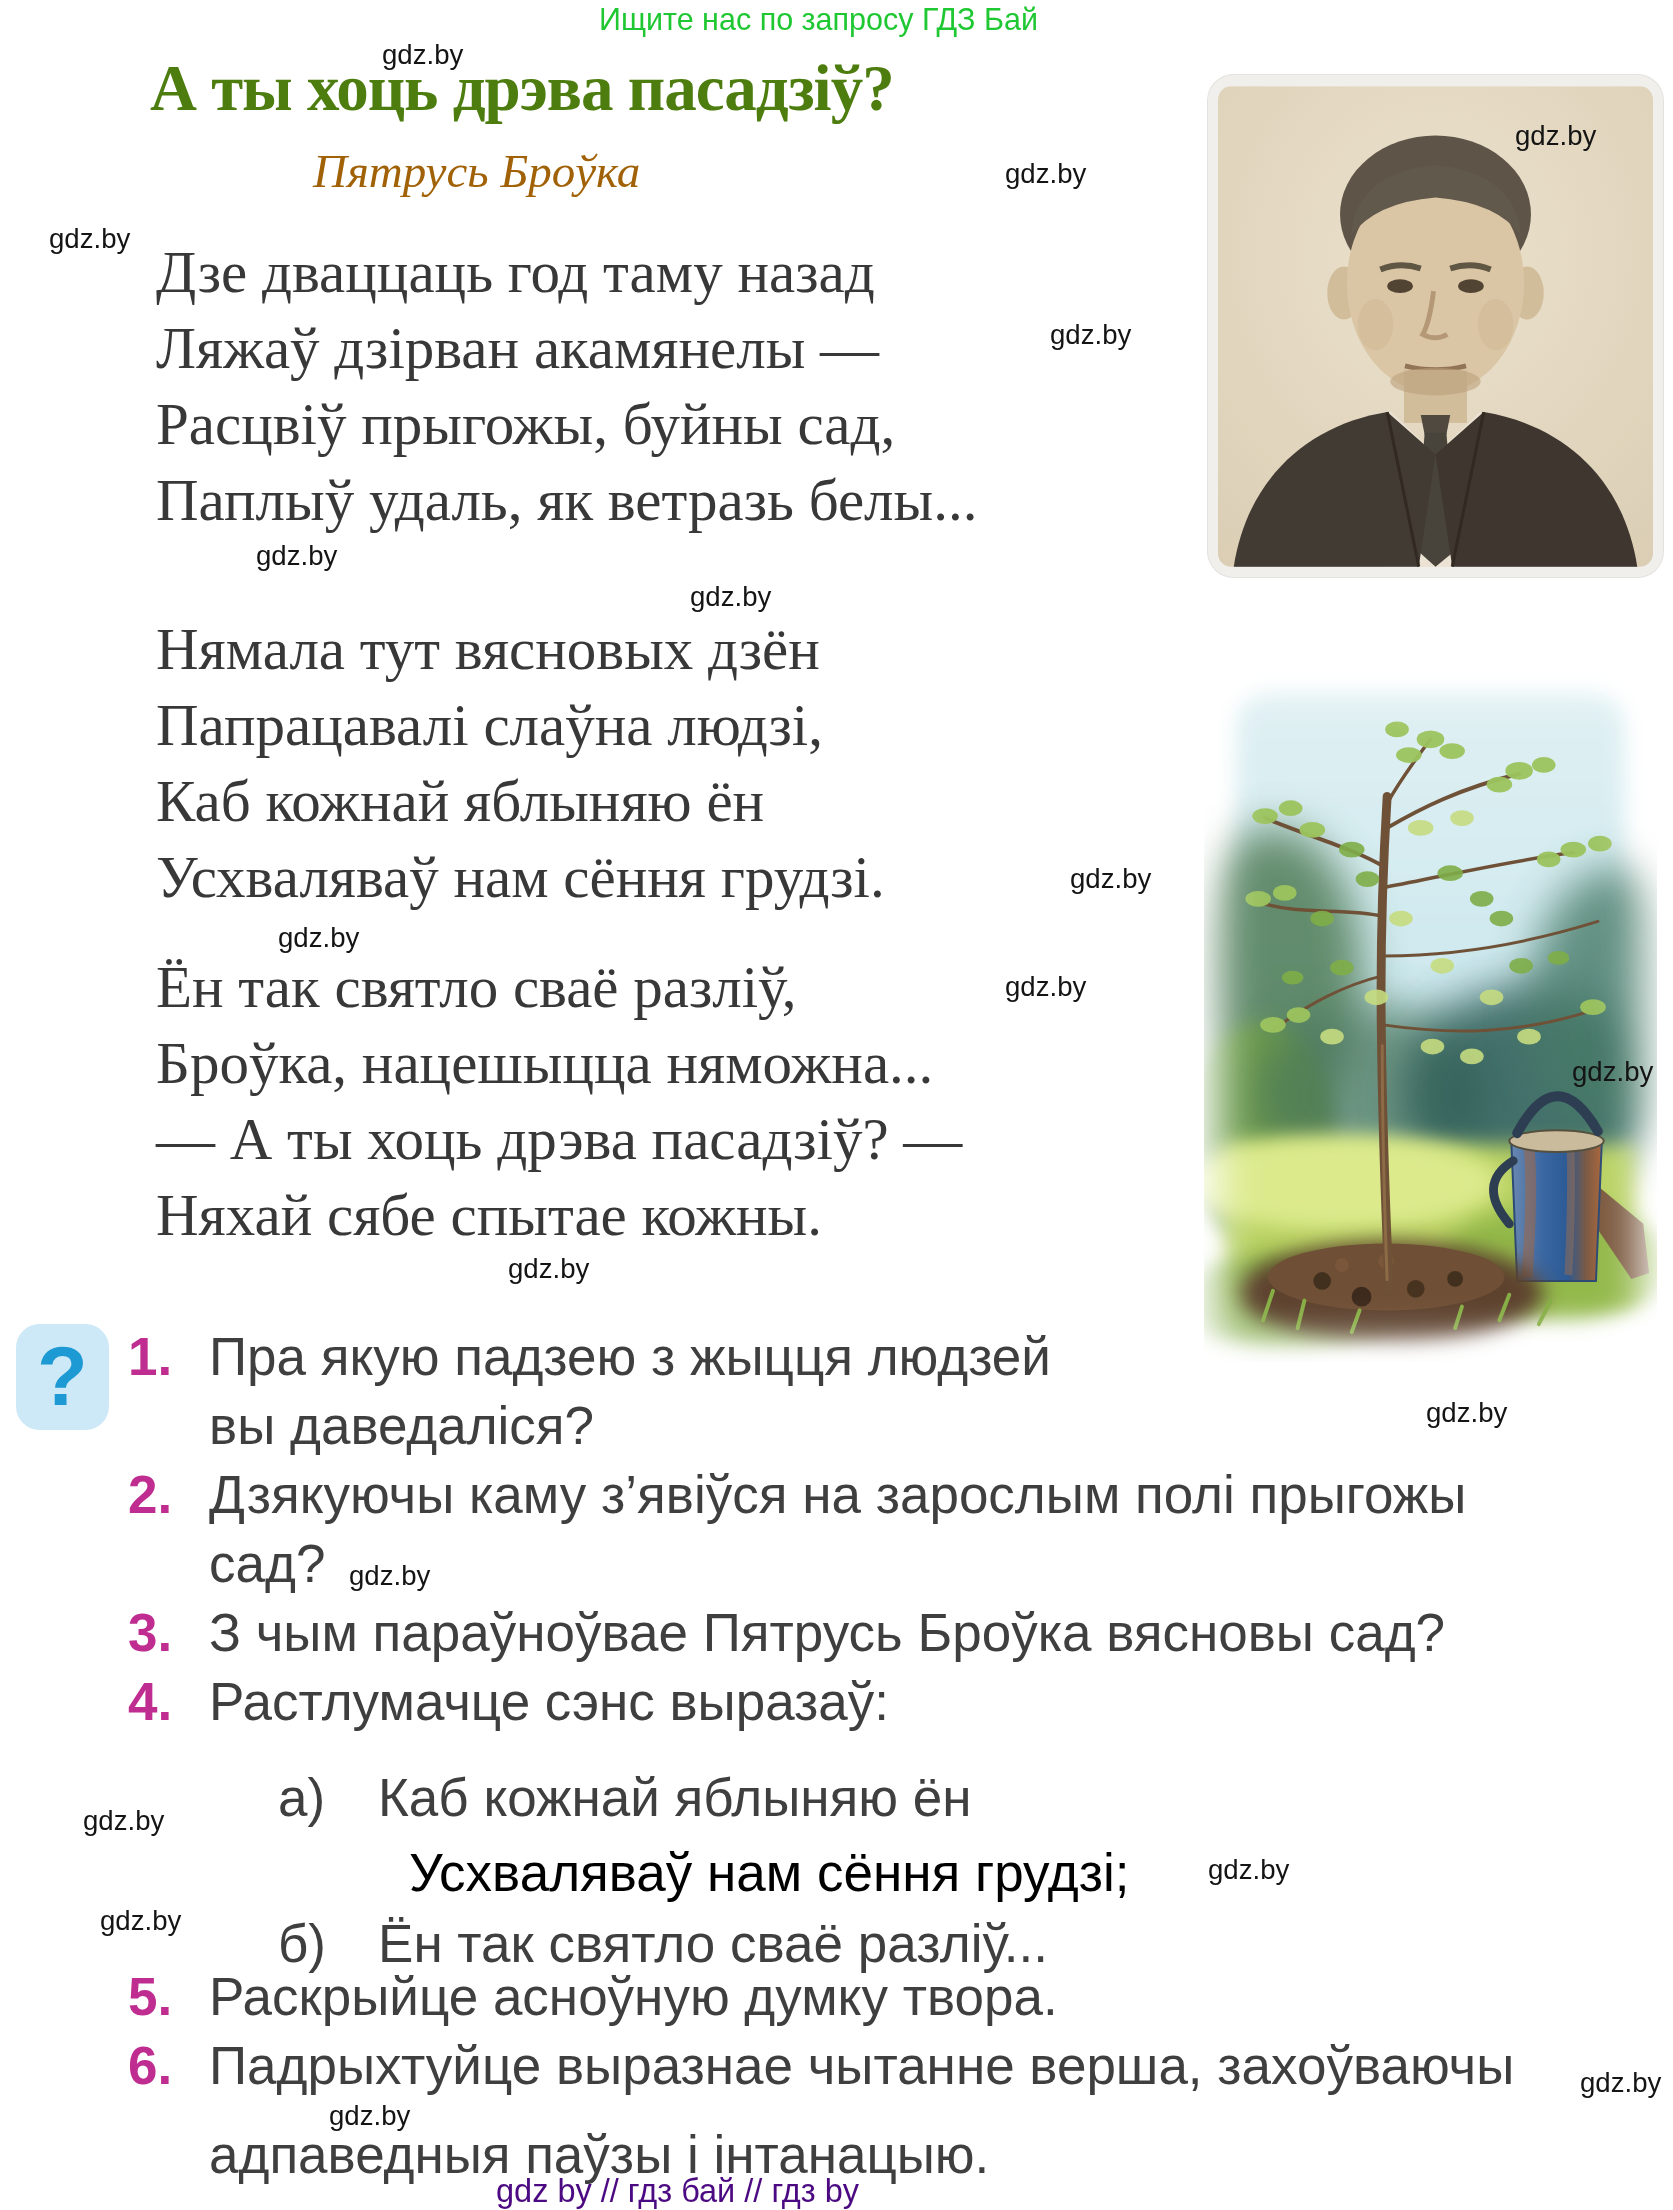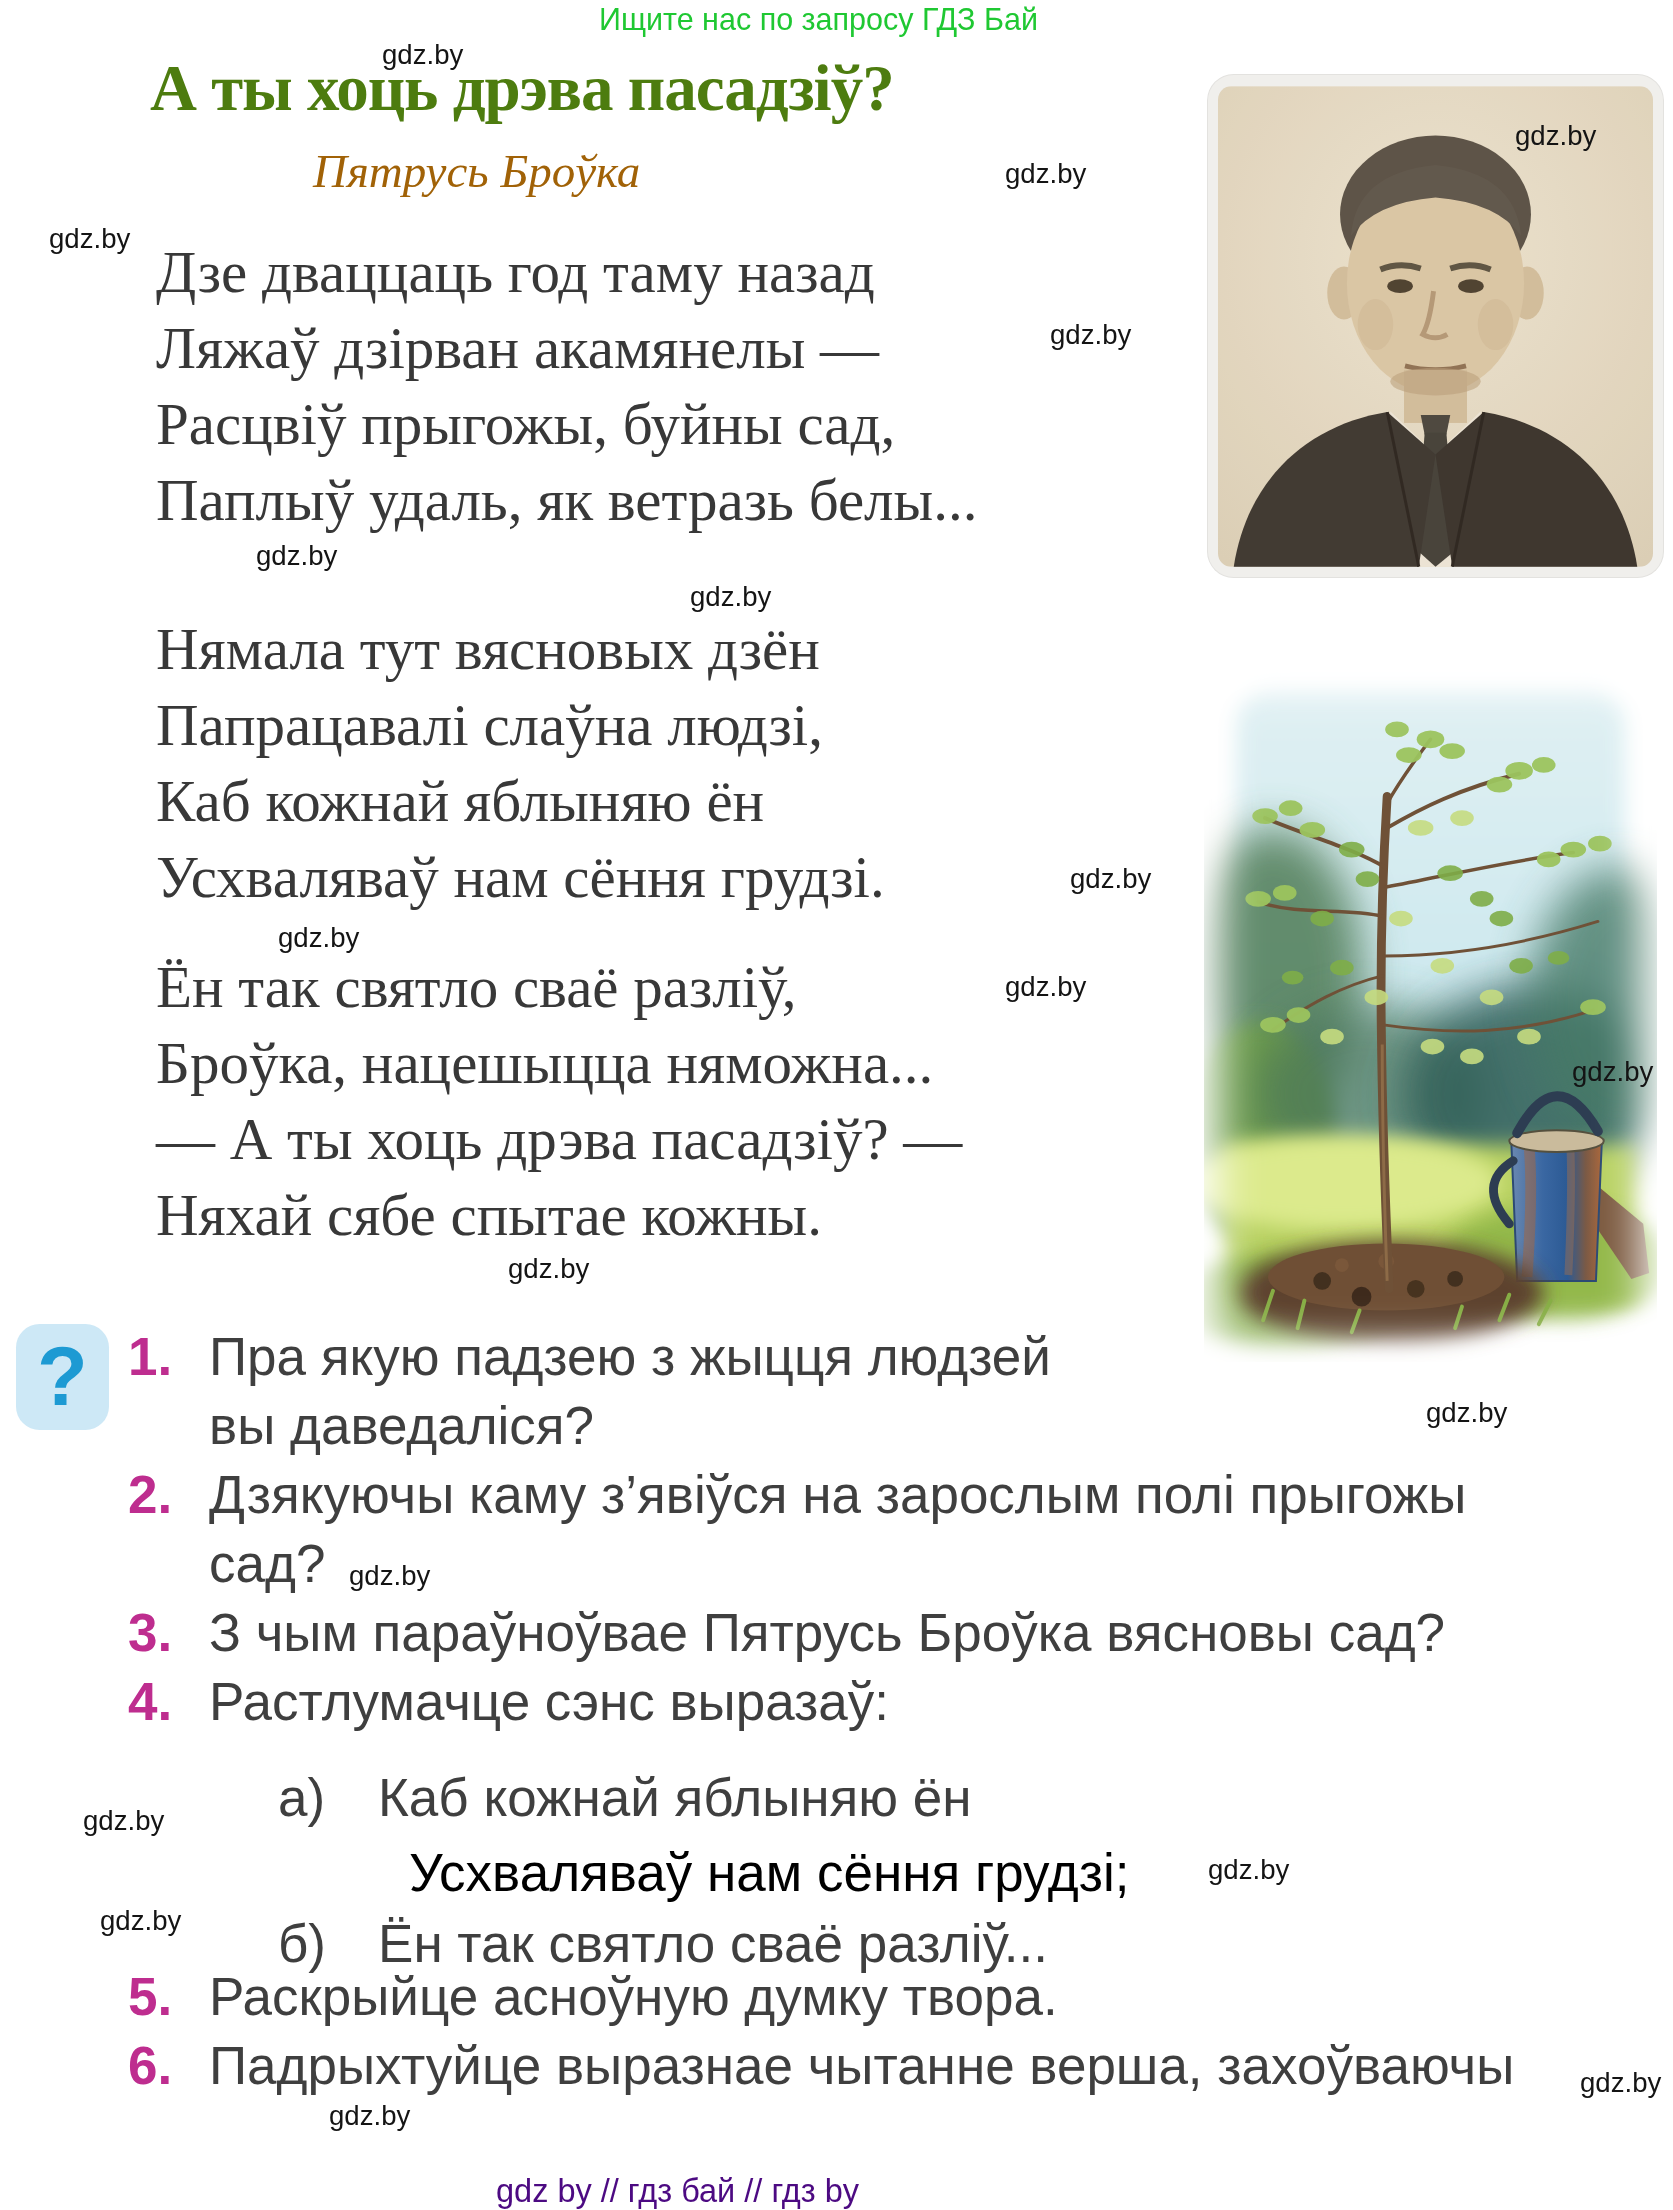--- a/index.html
+++ b/index.html
@@ -118,6 +118,7 @@
   <div class="qrow" style="top:2035px">
     <span class="num">6.</span><span>Падрыхтуйце выразнае чытанне верша, захоўваючы</span>
   </div>
+  <div class="qcont" style="top:2124px">адпаведныя паўзы і інтанацыю.</div>
 
   <div class="portrait">
     <svg width="435" height="481" viewBox="0 0 442 488">

